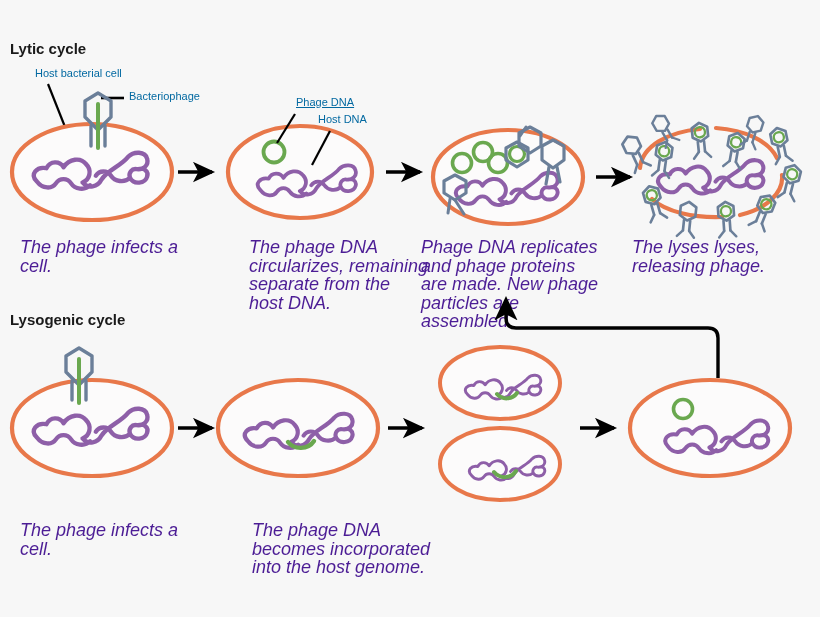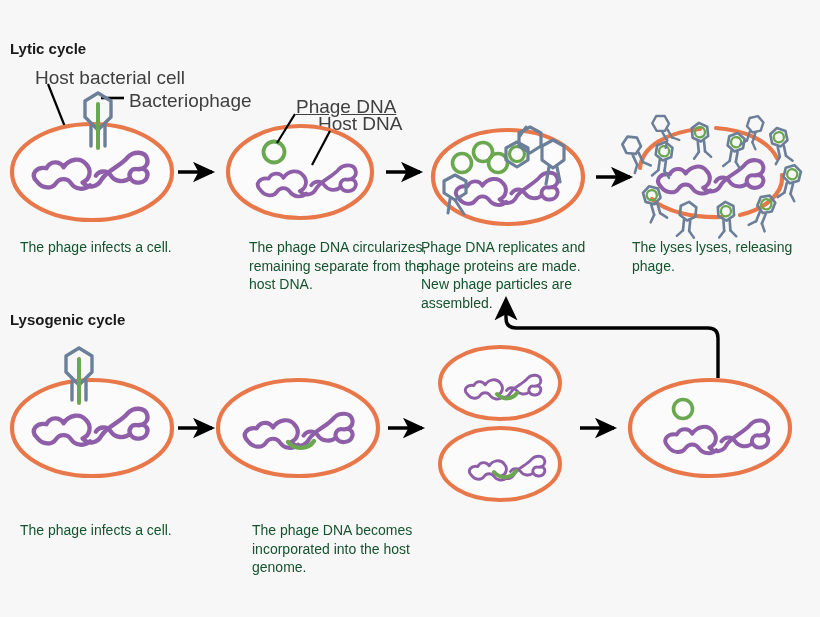--- a/index.html
+++ b/index.html
@@ -30,8 +30,8 @@
   }
   .callout-label {
     position: absolute;
-    font-size: 19px;
-    color: #404040;
+    font-size: 11px;
+    color: #0369a1;
     white-space: nowrap;
   }
   .caption {

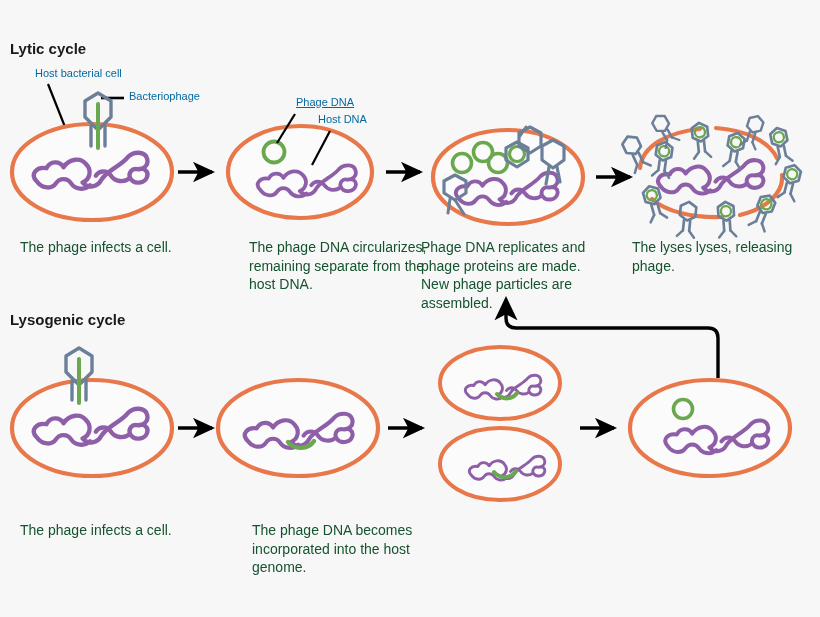--- a/index.html
+++ b/index.html
@@ -36,9 +36,10 @@
   }
   .caption {
     position: absolute;
-    font-size: 14px;
+    font-size: 18px;
     line-height: 18.5px;
-    color: #14532d;
+    color: #4c1d95;
+    font-style: italic;
   }
   svg.layer {
     position: absolute;

